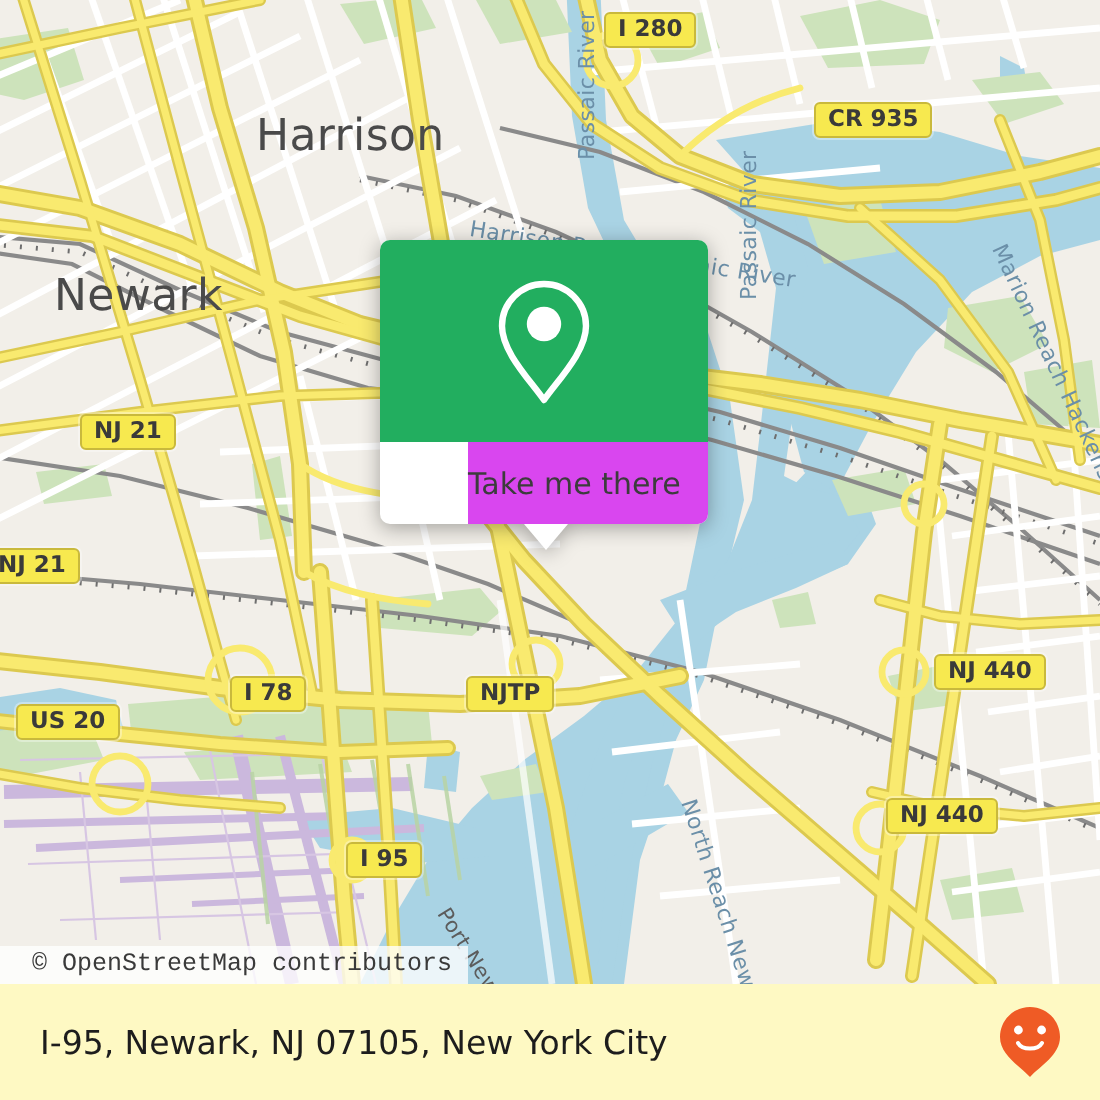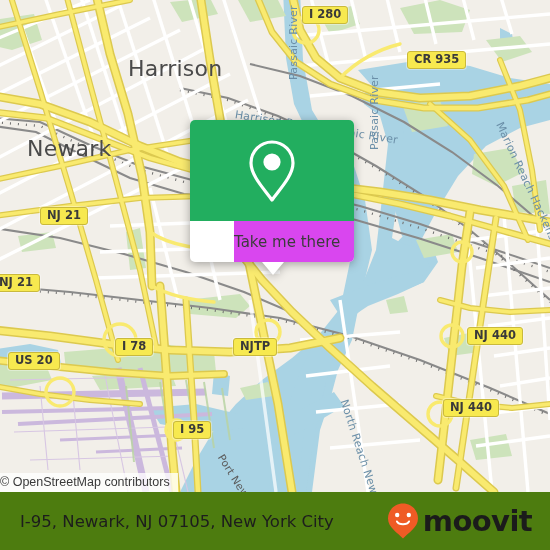--- a/index.html
+++ b/index.html
@@ -57,8 +57,8 @@
   #attrib{
     position:absolute;left:0;bottom:0;
     background:rgba(255,255,255,.78);
-    font-size:12.5px;color:#3a3a3a;padding:2px 8px 3px 0;
-    font-family:Liberation Sans, sans-serif;
+    font-size:12.5px;color:#3a3a3a;padding:2px 8px 3px 16px;
+    font-family:Liberation Mono, monospace;
   }
 
   

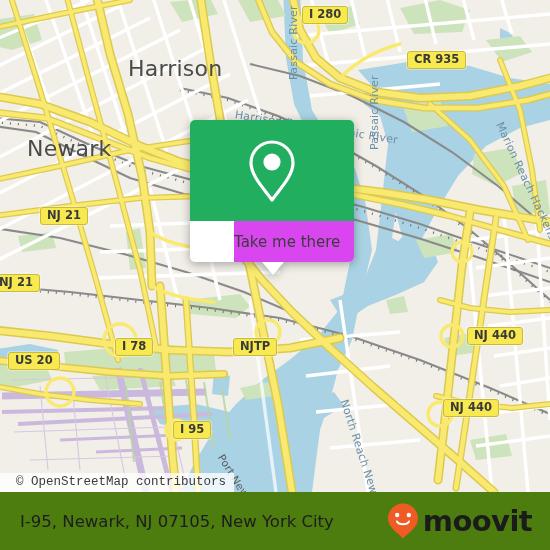--- a/index.html
+++ b/index.html
@@ -64,7 +64,7 @@
   
   #footer{
     position:absolute;left:0;top:492px;width:550px;height:58px;
-    background:#4d7c0f;overflow:hidden;
+    background:#fef9c3;overflow:hidden;
   }
   #footer-row{
     position:relative;width:100%;height:100%;

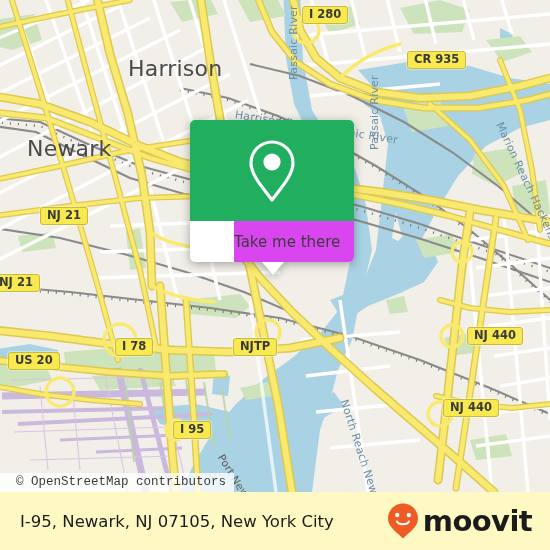--- a/index.html
+++ b/index.html
@@ -397,7 +397,6 @@
           <circle cx="22.8" cy="13" r="2.2" fill="#ffffff"></circle>
           <path d="M11,19.5 C13,23.2 21,23.2 23,19.5" fill="none" stroke="#ffffff" stroke-width="2" stroke-linecap="round"></path>
         </svg>
-        <span id="brand-text">moovit</span>
       </span>
 
     </div>

